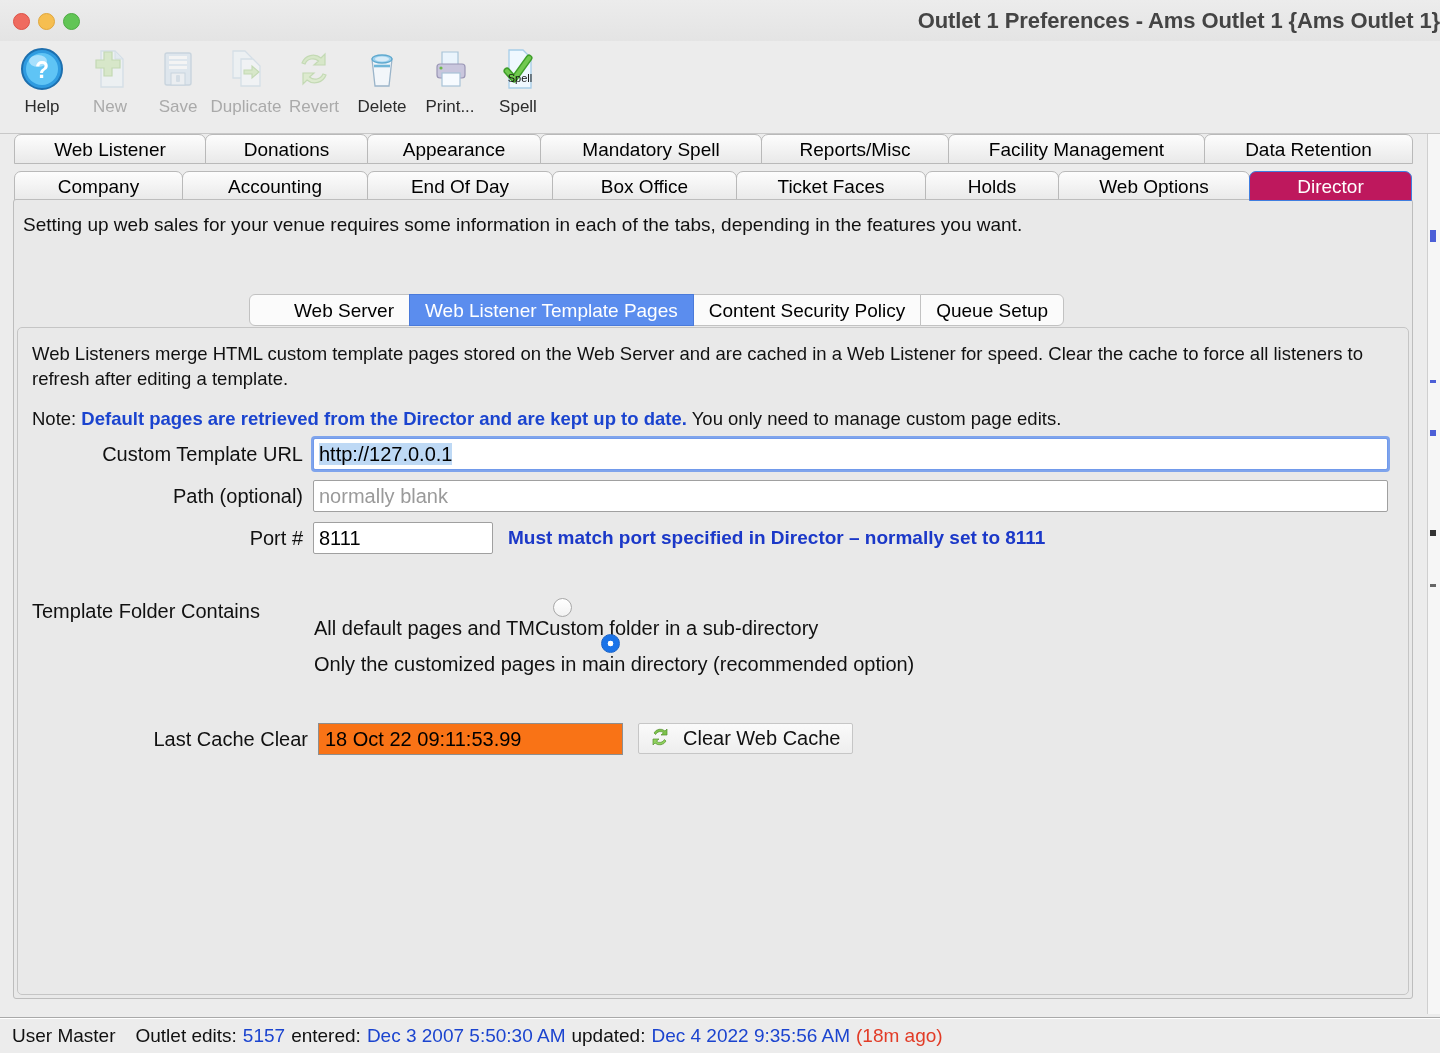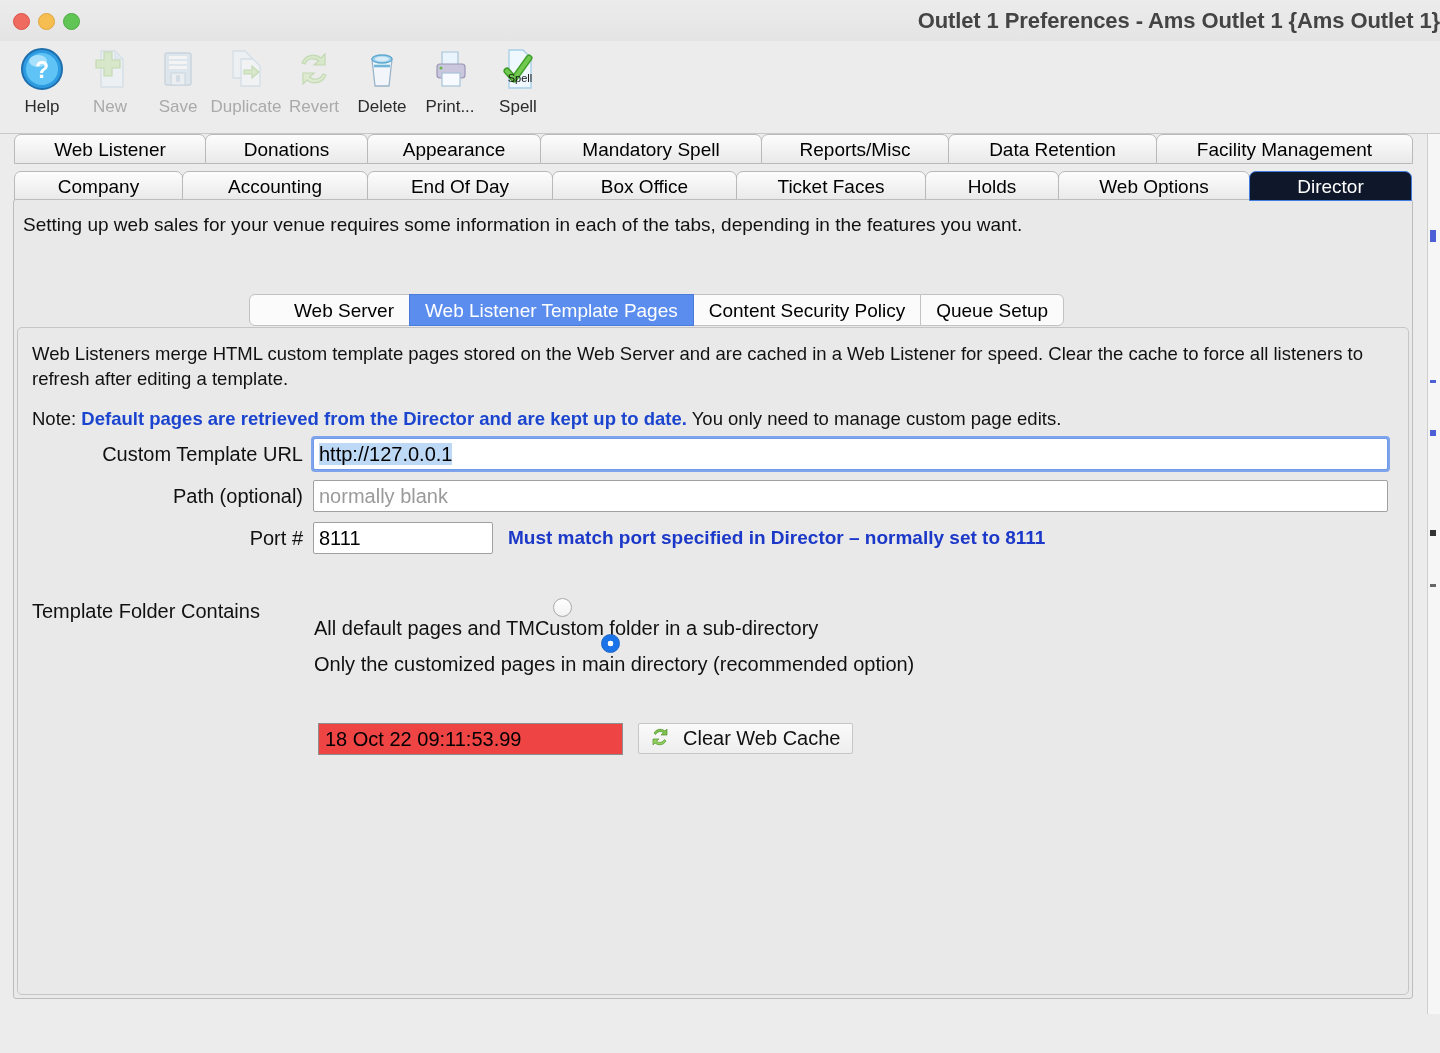--- a/index.html
+++ b/index.html
@@ -505,8 +505,8 @@
         <div class="maintab" style="width: 174px;"><span>Appearance</span></div>
         <div class="maintab" style="width: 222px;"><span>Mandatory Spell</span></div>
         <div class="maintab" style="width: 188px;"><span>Reports/Misc</span></div>
+        <div class="maintab" style="width: 257px;"><span>Facility Management</span></div>
         <div class="maintab" style="width: 209px;"><span>Data Retention</span></div>
-        <div class="maintab" style="width: 257px;"><span>Facility Management</span></div>
       </div>
     <div class="tabrow row2" id="tabrow2">
         <div class="maintab" style="width: 169px;"><span>Company</span></div>

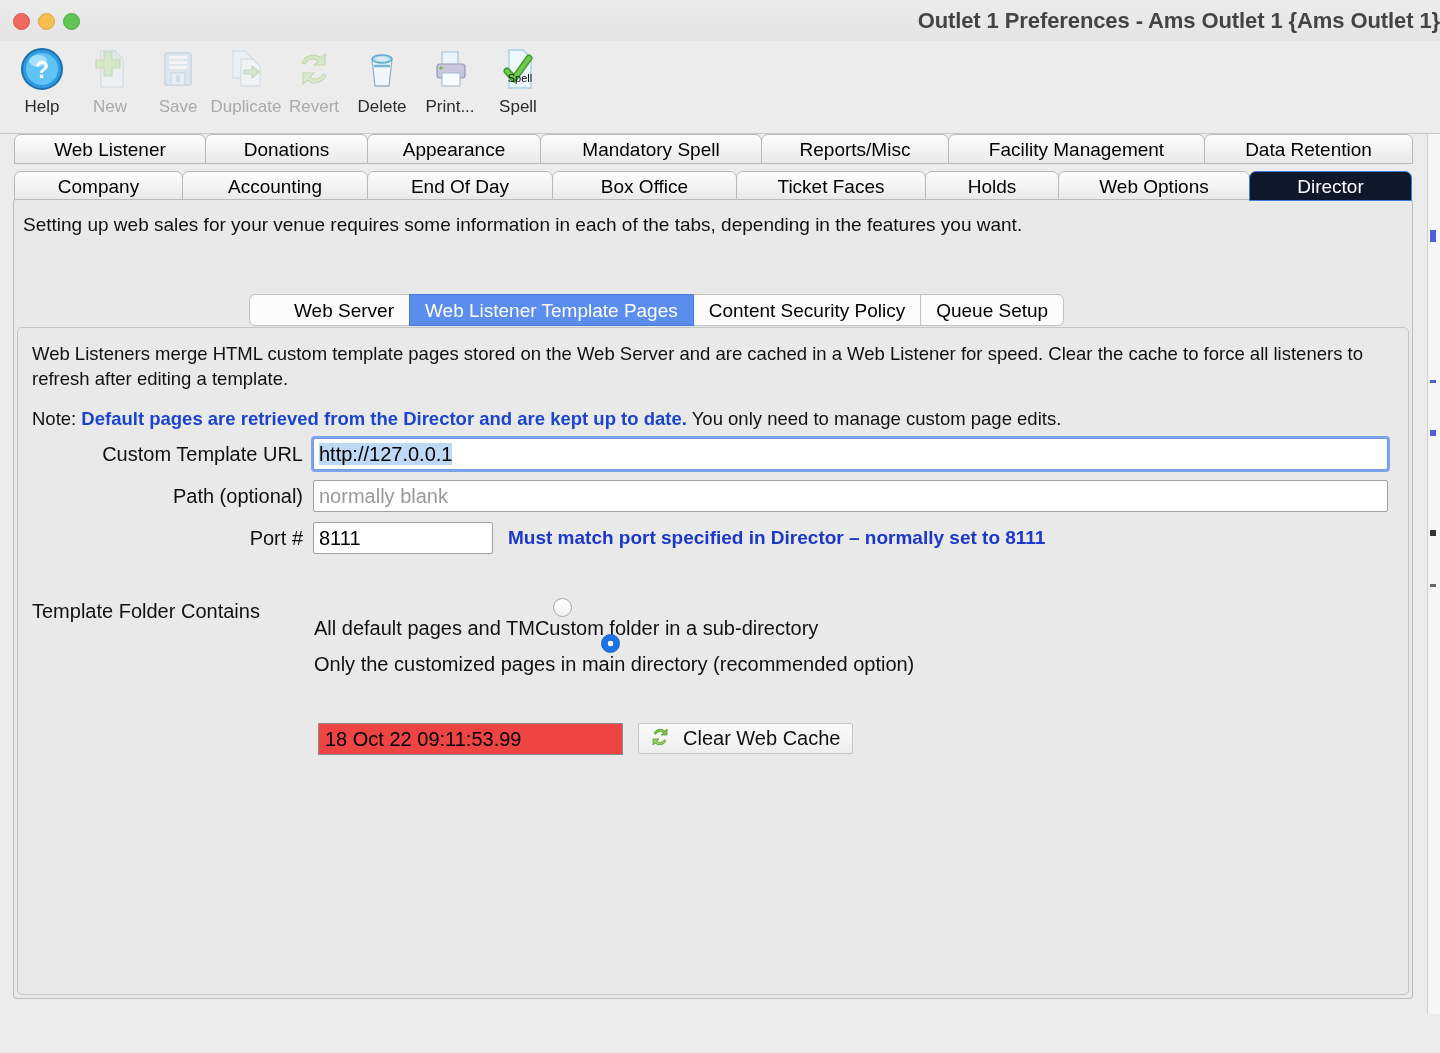--- a/index.html
+++ b/index.html
@@ -122,7 +122,7 @@
     cursor: default;
   }
   .maintab.active {
-    background: #0f172a;
+    background: #be185d;
     border-color: #3f7ee0;
     color: #ffffff;
     z-index: 3;

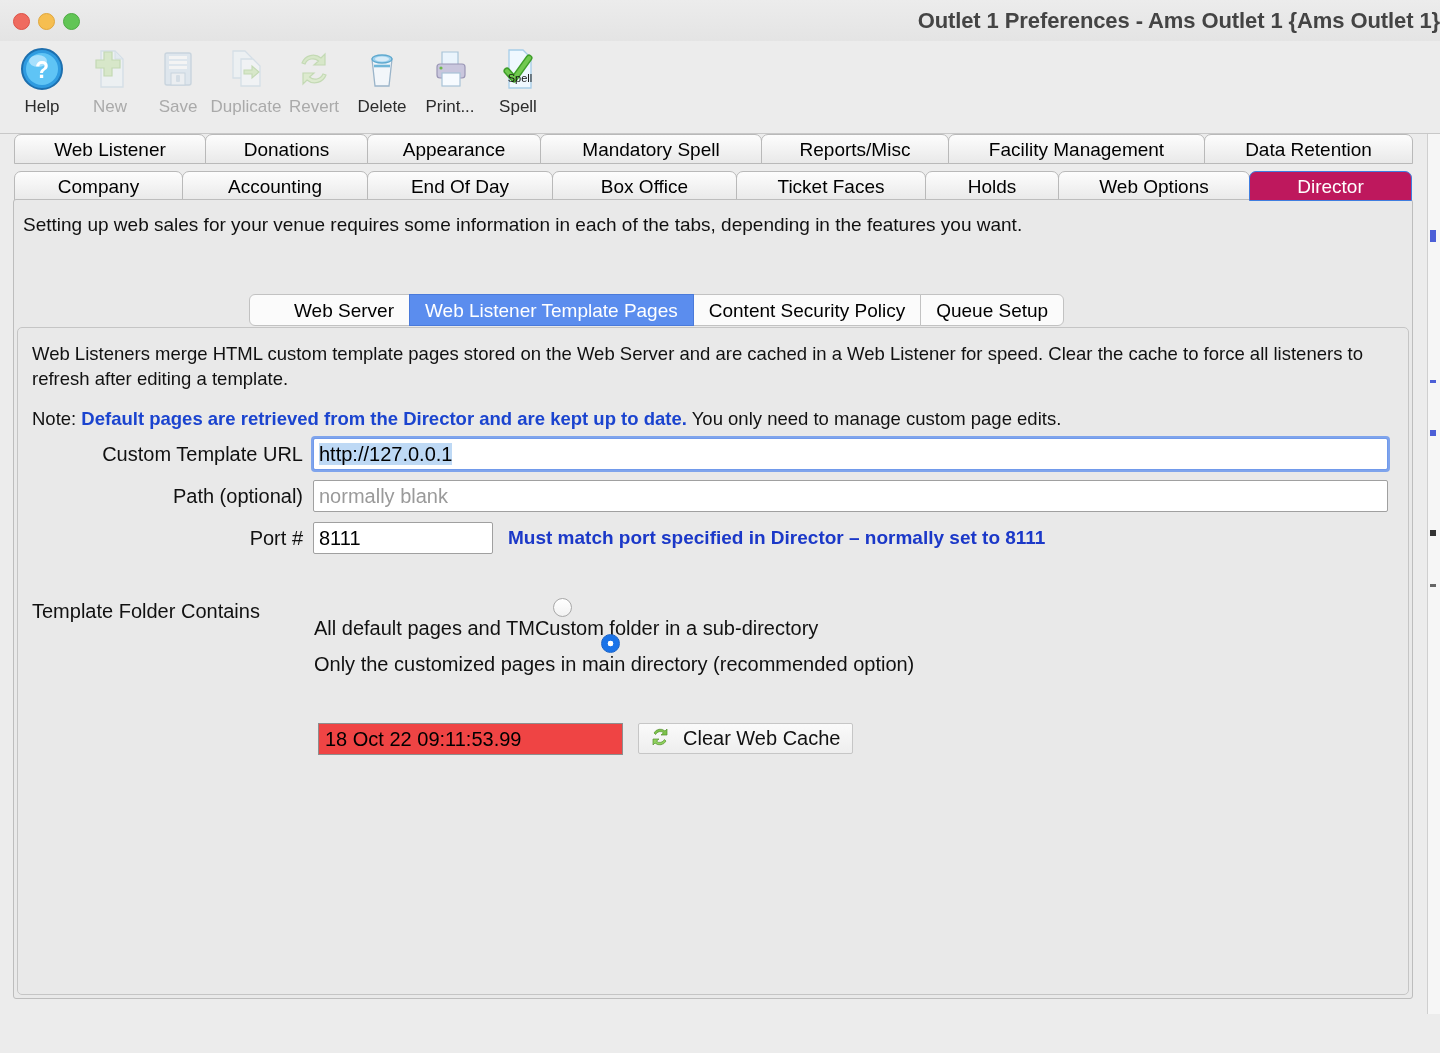--- a/index.html
+++ b/index.html
@@ -580,6 +580,7 @@
       </div>
 
       <div class="cache-row">
+        <div class="cache-label">Last Cache Clear</div>
         <div class="cache-value">18 Oct 22  09:11:53.99</div>
         <div class="cache-btn">
           <span>

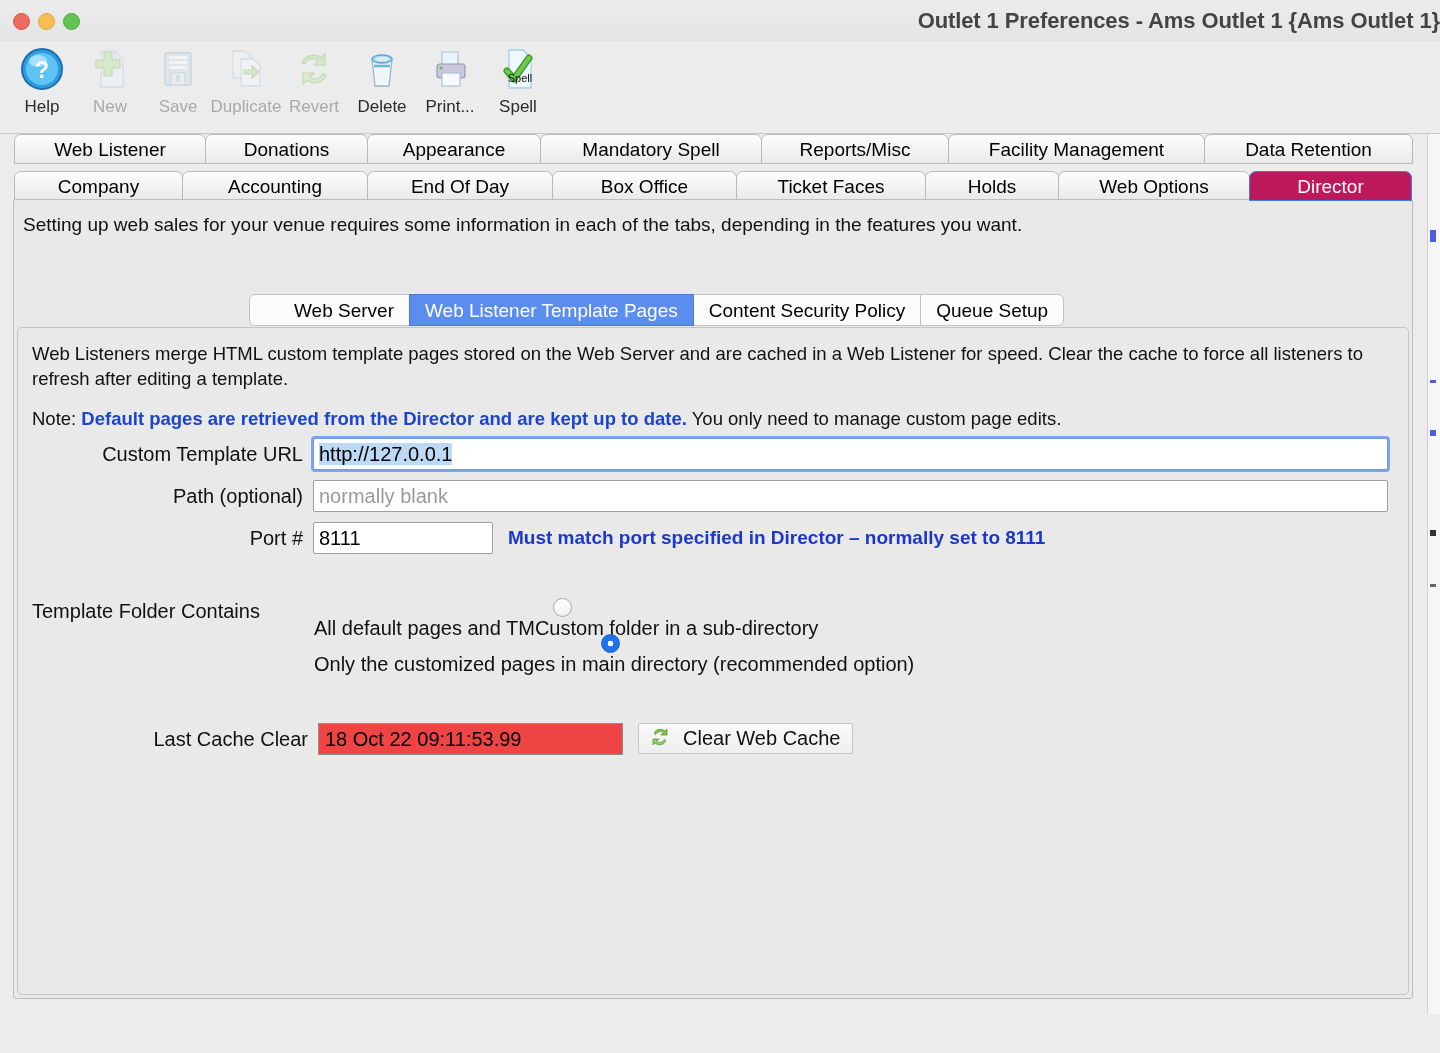--- a/index.html
+++ b/index.html
@@ -328,7 +328,7 @@
     left: 300px;
     width: 305px; height: 32px;
     box-sizing: border-box;
-    background: #ef4444;
+    background: #f97316;
     border: 1px solid #8e8e8e;
     font-size: 20px;
     line-height: 30px;

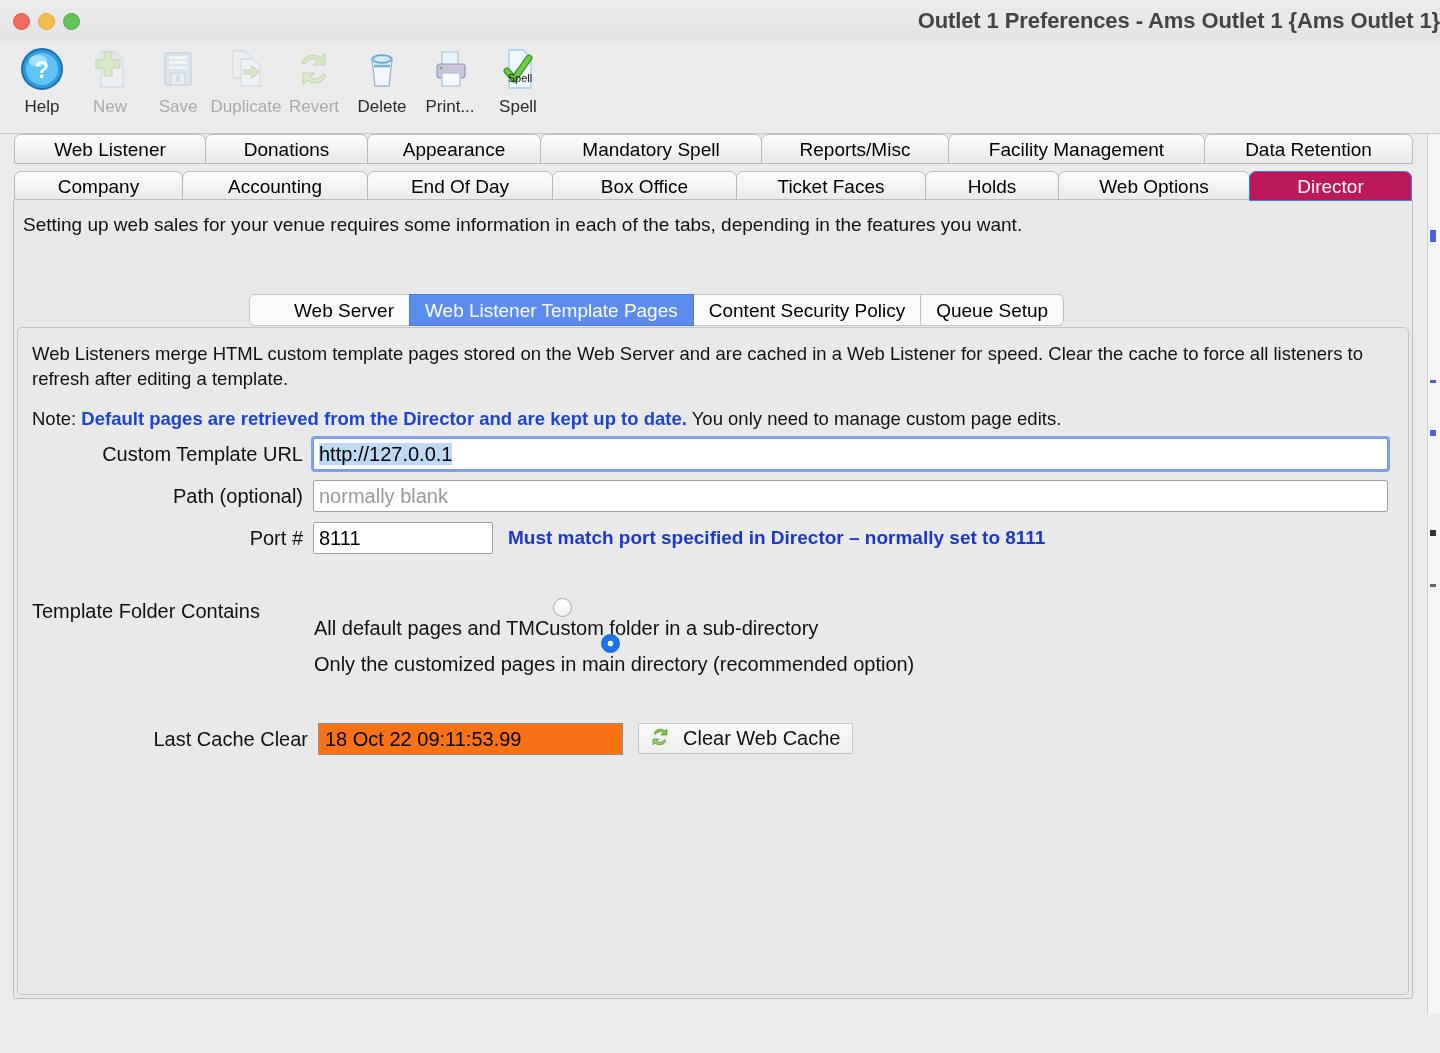--- a/index.html
+++ b/index.html
@@ -596,6 +596,17 @@
     </div>
   </div>
 
+  <div class="statusbar">
+    <span class="sb-seg">User Master</span>
+    <span class="sb-gap"></span>
+    <span class="sb-seg">Outlet edits:</span>
+    <span class="sb-seg sb-blue">5157</span>
+    <span class="sb-seg">entered:</span>
+    <span class="sb-seg sb-blue">Dec 3 2007 5:50:30 AM</span>
+    <span class="sb-seg">updated:</span>
+    <span class="sb-seg sb-blue">Dec 4 2022 9:35:56 AM</span>
+    <span class="sb-seg sb-red">(18m ago)</span>
+  </div>
 
 </div>
 

